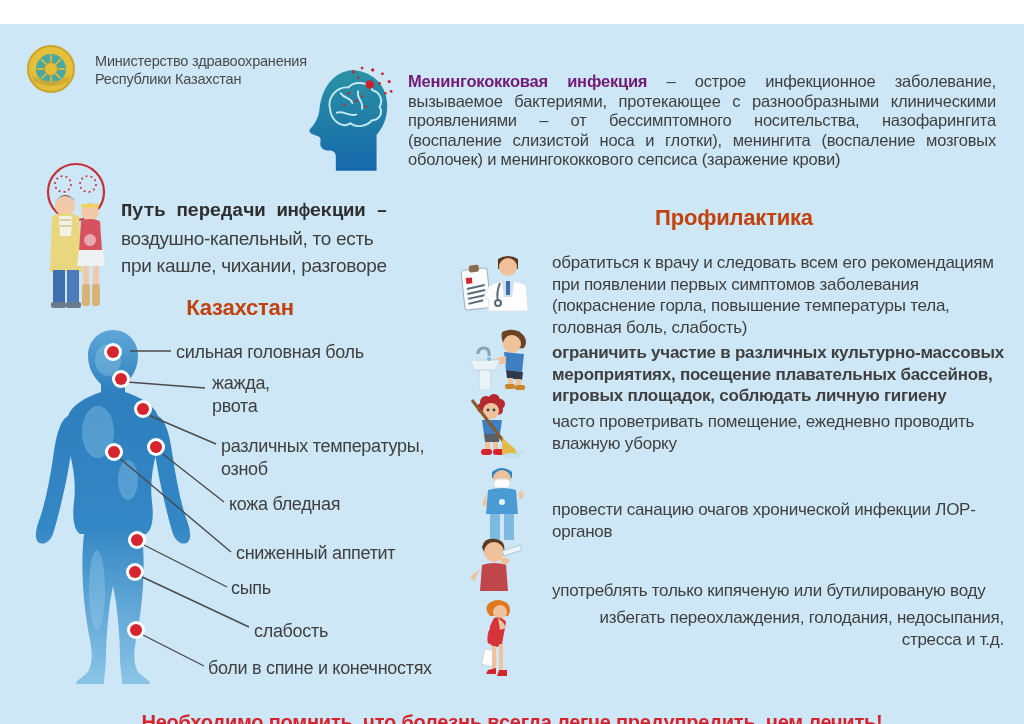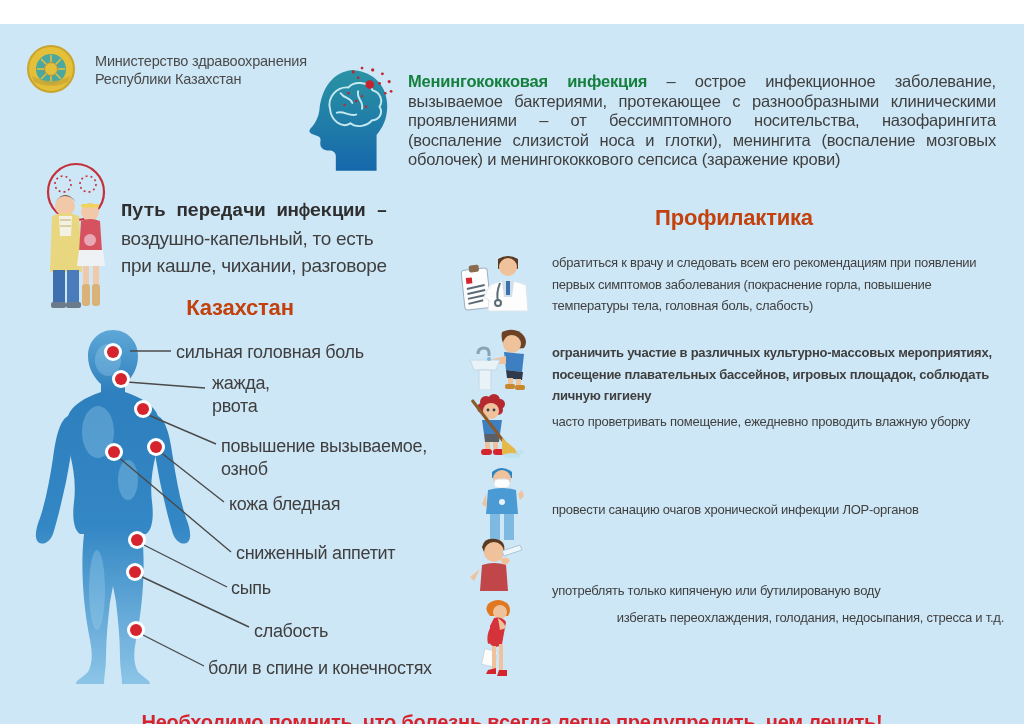--- a/index.html
+++ b/index.html
@@ -16,7 +16,7 @@
   .ministry{left:95px; top:29px; font-size:14.5px; line-height:17.5px; color:#4a4a4a; letter-spacing:-0.2px;}
   .definition{left:408px; top:48px; width:588px; font-size:16.5px; line-height:19.6px;
     text-align:justify; letter-spacing:-0.2px;}
-  .definition b{color:#15803d;}
+  .definition b{color:#701a75;}
   
   .transmission{left:121px; top:172px; width:272px; font-size:19px; line-height:27px; letter-spacing:-0.3px;}
   .transmission b{color:#2e2e2e;font-family:Liberation Mono, monospace;}

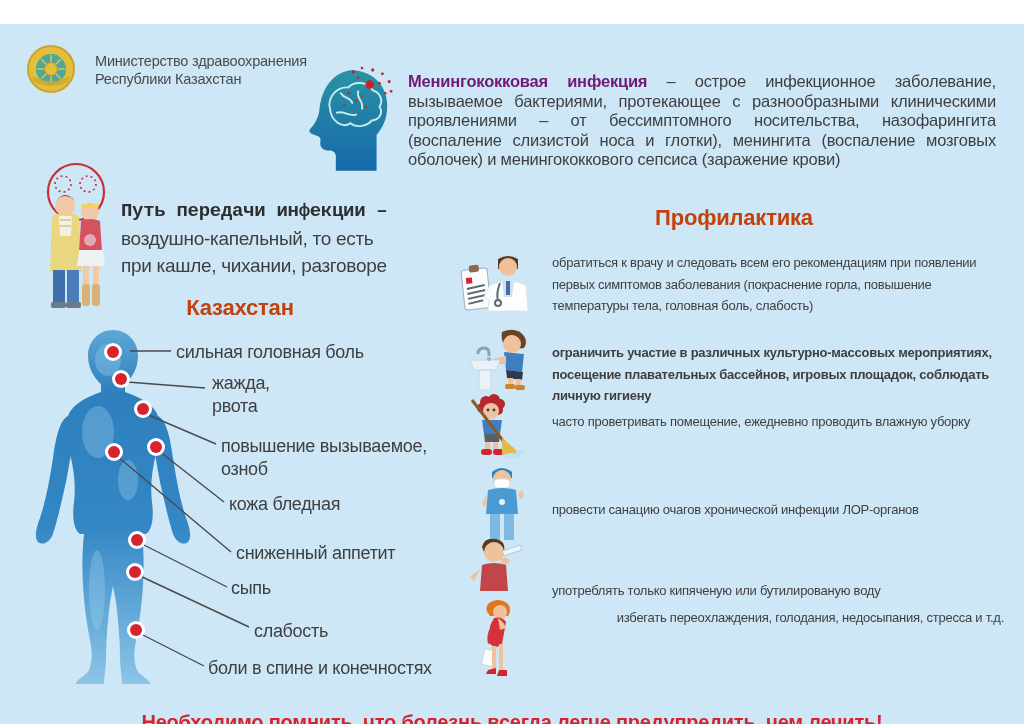--- a/index.html
+++ b/index.html
@@ -26,7 +26,7 @@
   .sym-label{position:absolute; font-size:18px; line-height:23px; letter-spacing:-0.3px; white-space:pre-line;}
   
   .pro-icon{position:absolute;}
-  .pro-text{position:absolute; left:552px; width:452px; font-size:13px; line-height:21.5px; letter-spacing:-0.25px;}
+  .pro-text{position:absolute; left:552px; width:452px; font-size:17px; line-height:21.5px; letter-spacing:-0.25px;}
   
   .footer{left:0; top:687px; width:1024px; text-align:center; color:#d6242e;
     font-weight:bold; font-size:20px; letter-spacing:-0.2px;}

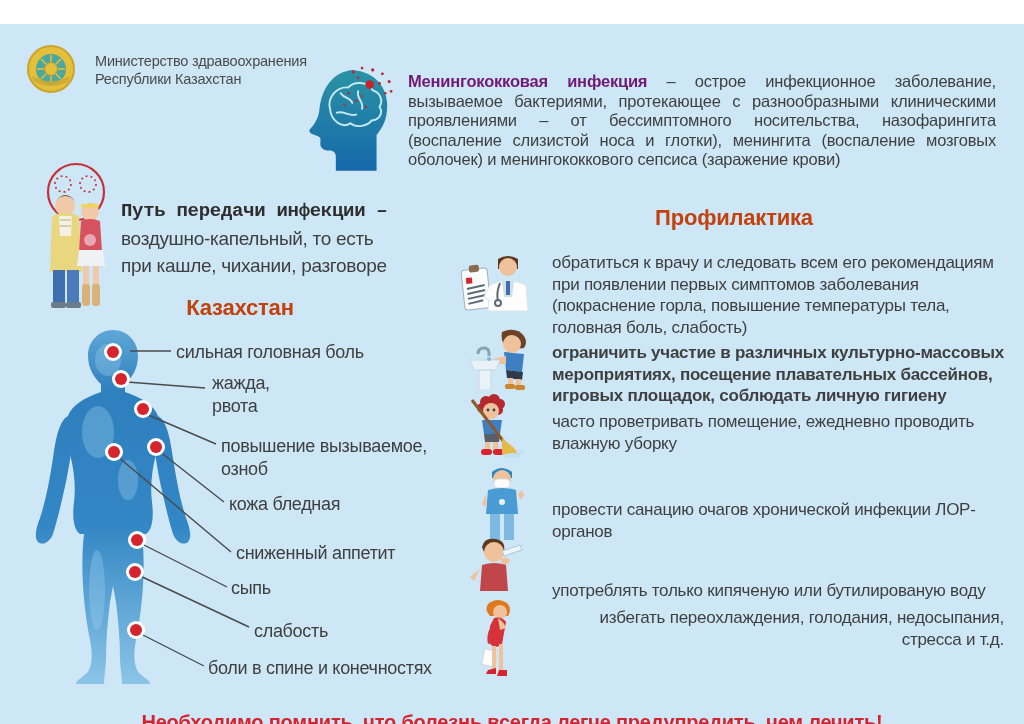--- a/index.html
+++ b/index.html
@@ -208,7 +208,7 @@
       <div class="sym-label" style="left: 176px; top: 317px;">сильная головная боль</div>
       <div class="sym-label" style="left: 212px; top: 348px;">жажда,
 рвота</div>
-      <div class="sym-label" style="left: 221px; top: 411px;">повышение вызываемое,
+      <div class="sym-label" style="left: 221px; top: 411px;">различных температуры,
 озноб</div>
       <div class="sym-label" style="left: 229px; top: 469px;">кожа бледная</div>
       <div class="sym-label" style="left: 236px; top: 518px;">сниженный аппетит</div>

